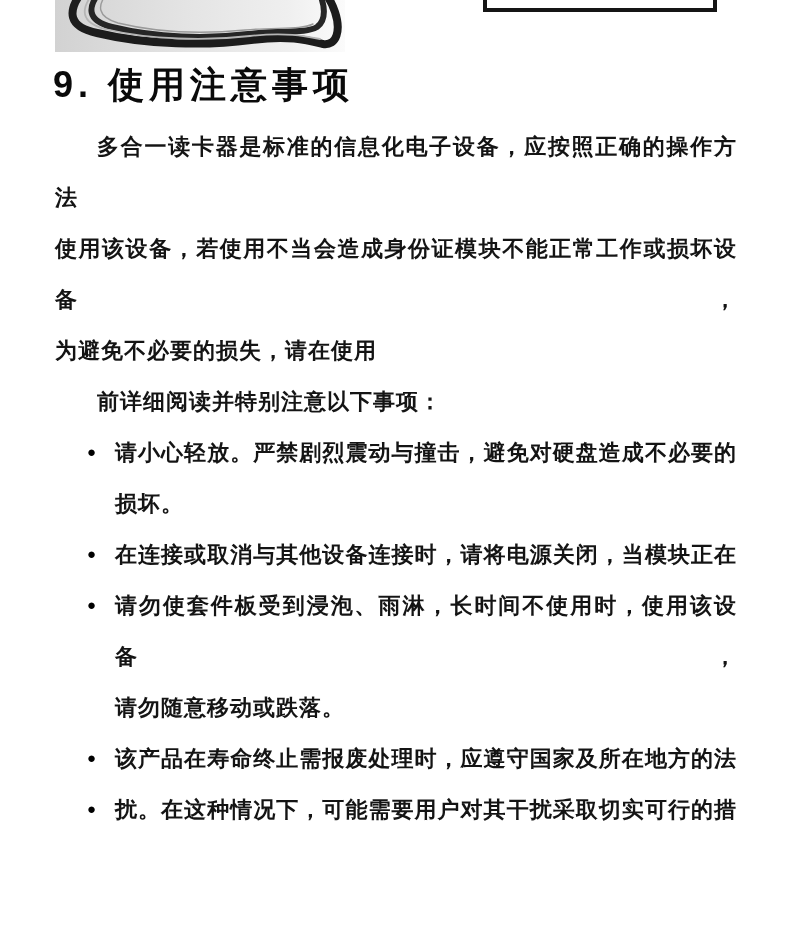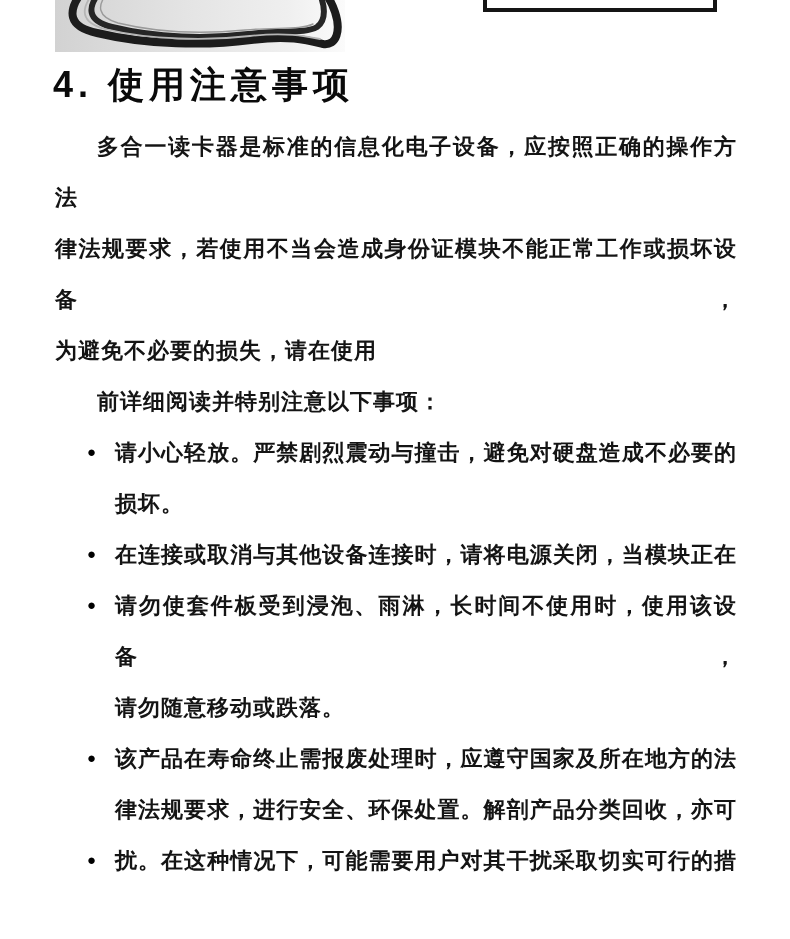--- a/index.html
+++ b/index.html
@@ -101,7 +101,7 @@
 
   <div class="top-box"></div>
 
-  <h1 class="title">4. 使用注意事项</h1>
+  <h1 class="title">9. 使用注意事项</h1>
 
   <div class="body">
 

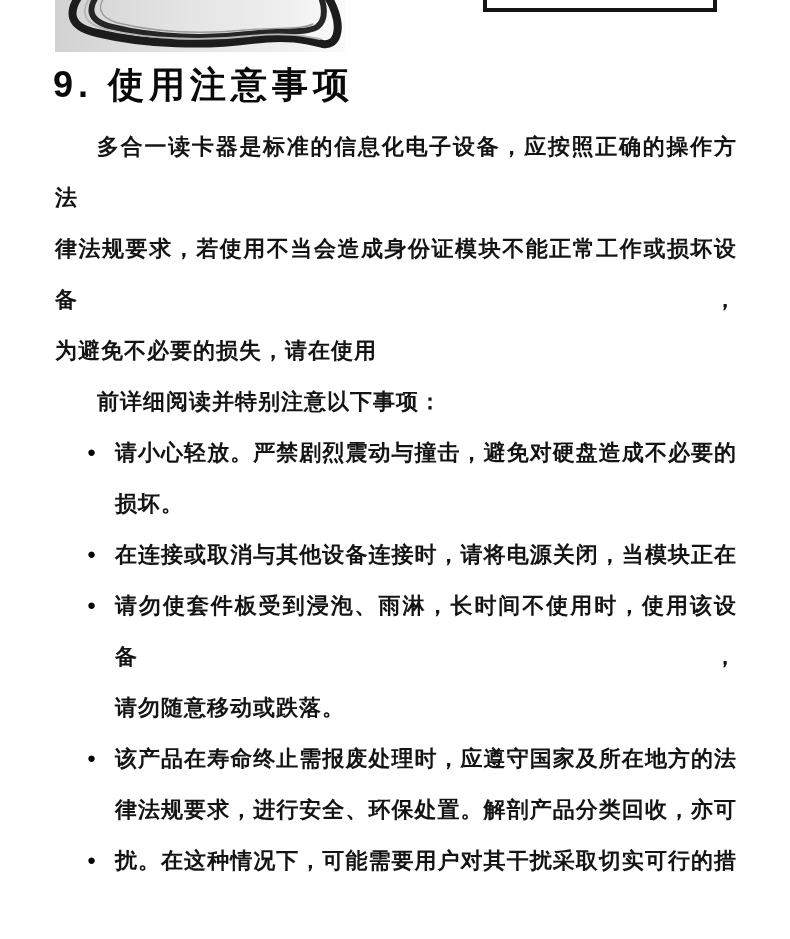--- a/index.html
+++ b/index.html
@@ -107,7 +107,7 @@
 
     <div class="para">
       <div class="line fill indent">多合一读卡器是标准的信息化电子设备，应按照正确的操作方法</div>
-      <div class="line fill">律法规要求，若使用不当会造成身份证模块不能正常工作或损坏设备，</div>
+      <div class="line fill">使用该设备，若使用不当会造成身份证模块不能正常工作或损坏设备，</div>
       <div class="line">为避免不必要的损失，请在使用</div>
     </div>
 

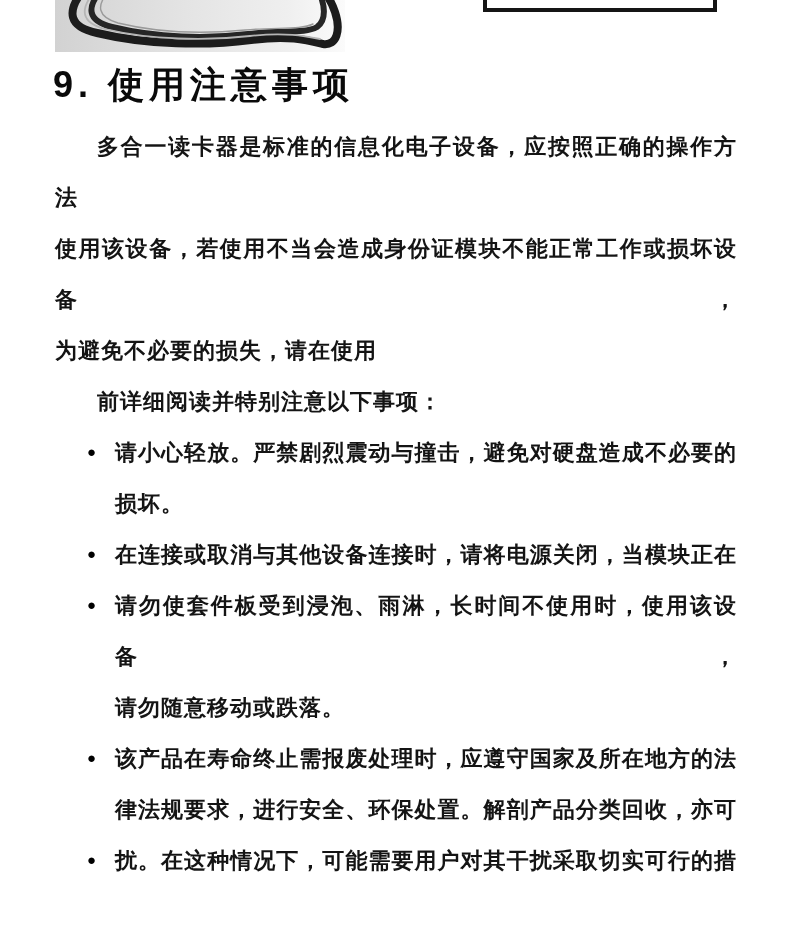--- a/index.html
+++ b/index.html
@@ -135,7 +135,6 @@
     <div class="bullet">
       <span class="dot">●</span>
       <div class="line fill">该产品在寿命终止需报废处理时，应遵守国家及所在地方的法</div>
-      <div class="line fill">律法规要求，进行安全、环保处置。解剖产品分类回收，亦可</div>
     </div>
 
     <div class="bullet">

